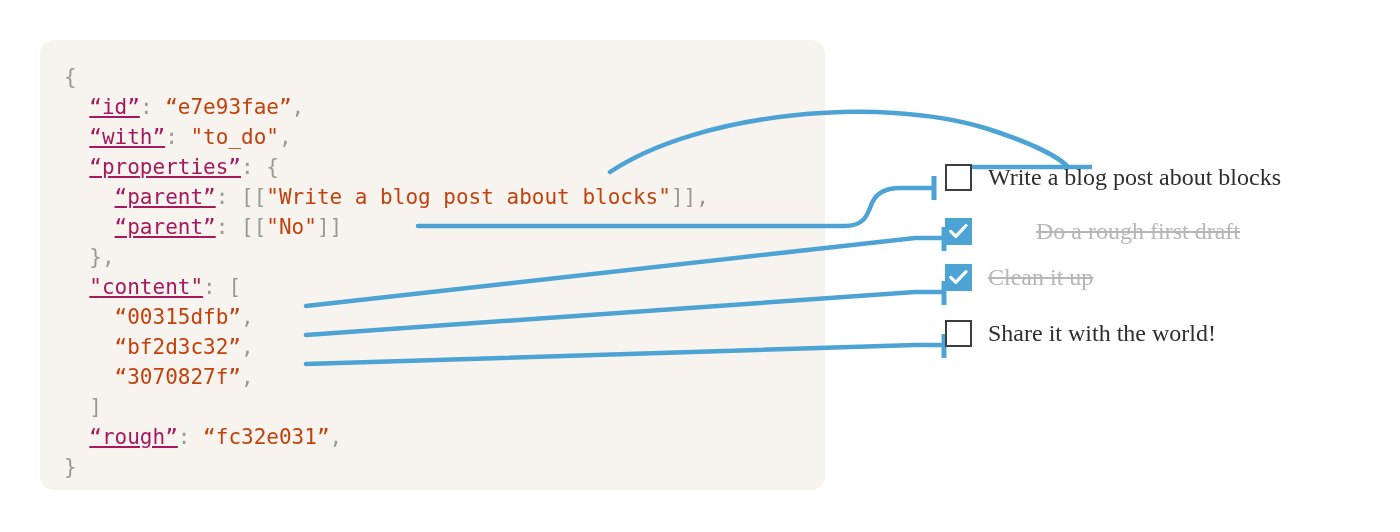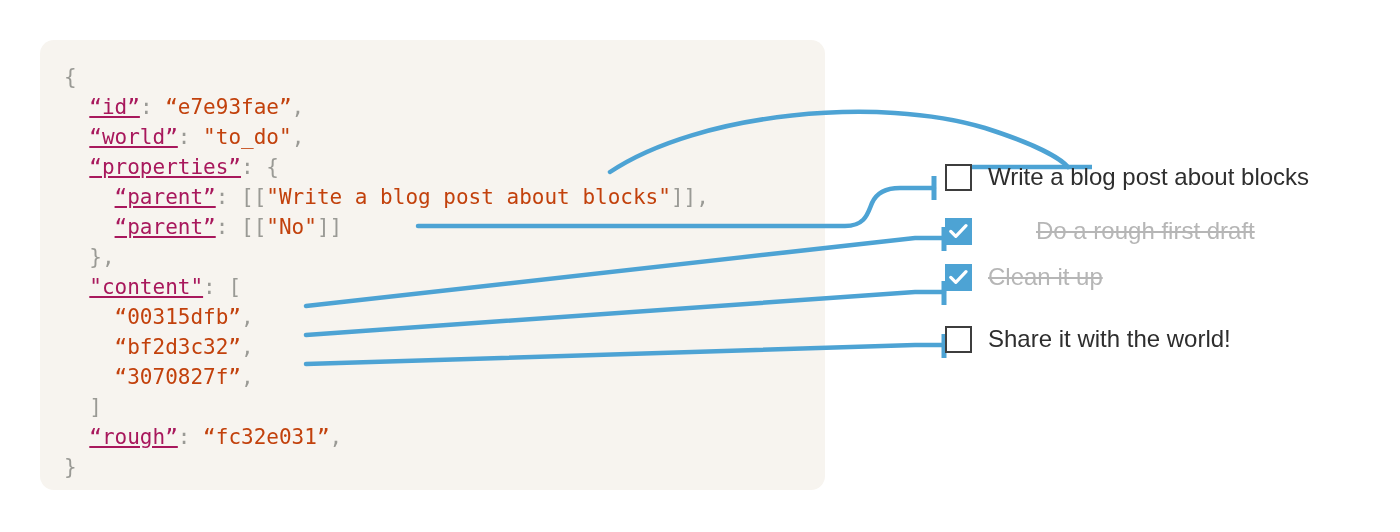--- a/index.html
+++ b/index.html
@@ -124,7 +124,7 @@
   <div id="code-panel">
     <pre id="code-listing"><span></span><span class="tok-punct">{</span>
 <span>  </span><span class="tok-key">“id”</span><span class="tok-punct">: </span><span class="tok-str">“e7e93fae”</span><span class="tok-punct">,</span>
-<span>  </span><span class="tok-key">“world”</span><span class="tok-punct">: </span><span class="tok-str">"to_do"</span><span class="tok-punct">,</span>
+<span>  </span><span class="tok-key">“with”</span><span class="tok-punct">: </span><span class="tok-str">"to_do"</span><span class="tok-punct">,</span>
 <span>  </span><span class="tok-key">“properties”</span><span class="tok-punct">: {</span>
 <span>    </span><span class="tok-key">“parent”</span><span class="tok-punct">: [[</span><span class="tok-str">"Write a blog post about blocks"</span><span class="tok-punct">]],</span>
 <span>    </span><span class="tok-key">“parent”</span><span class="tok-punct">: [[</span><span class="tok-str">"No"</span><span class="tok-punct">]]</span>

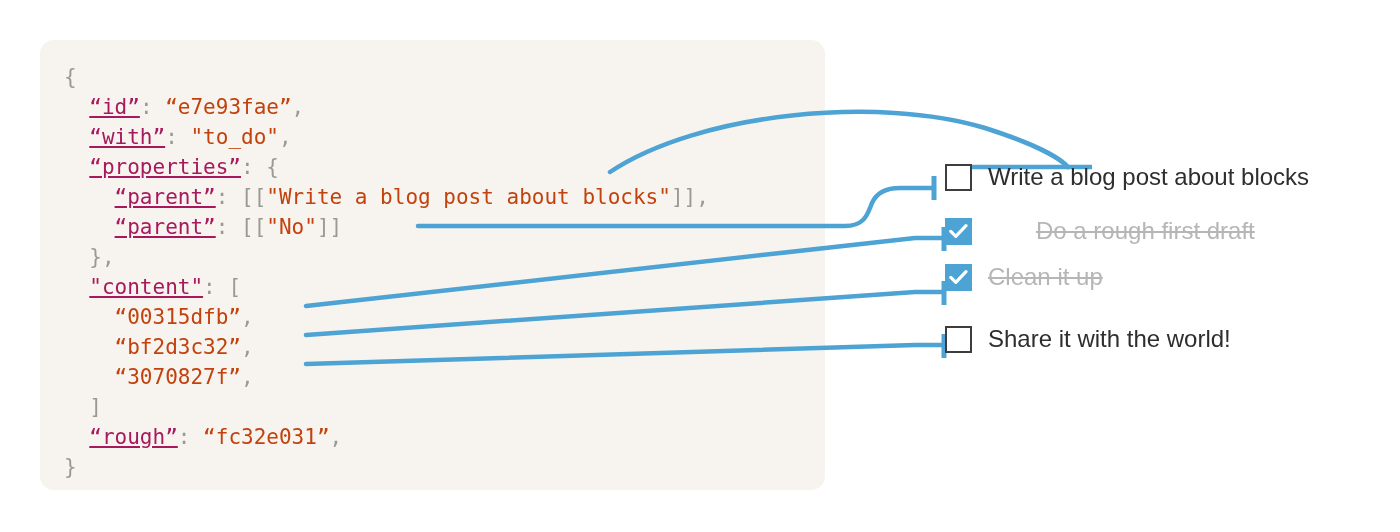--- a/index.html
+++ b/index.html
@@ -67,6 +67,7 @@
     display: flex;
     align-items: center;
     height: 34px;
+    font-family: Liberation Serif, serif;
   }
   .todo-row.r0 { top: 0px; }
   .todo-row.r1 { top: 54px; gap: 48px; }

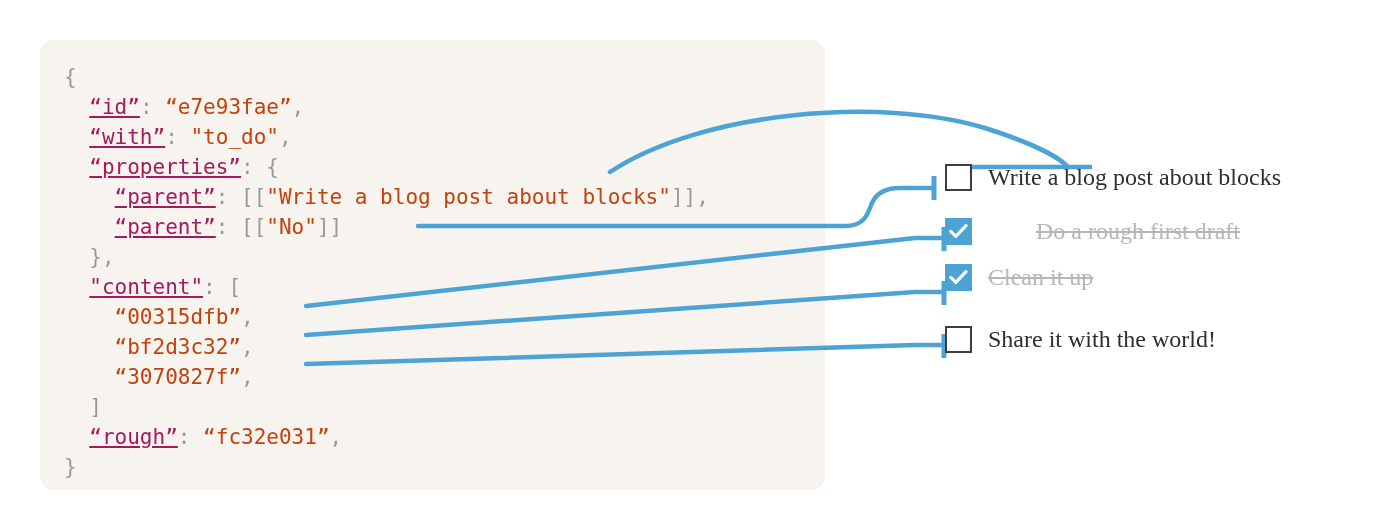--- a/index.html
+++ b/index.html
@@ -72,7 +72,7 @@
   .todo-row.r0 { top: 0px; }
   .todo-row.r1 { top: 54px; gap: 48px; }
   .todo-row.r2 { top: 100px; }
-  .todo-row.r3 { top: 162px; }
+  .todo-row.r3 { top: 156px; }
 
   .cb {
     width: 27px;

